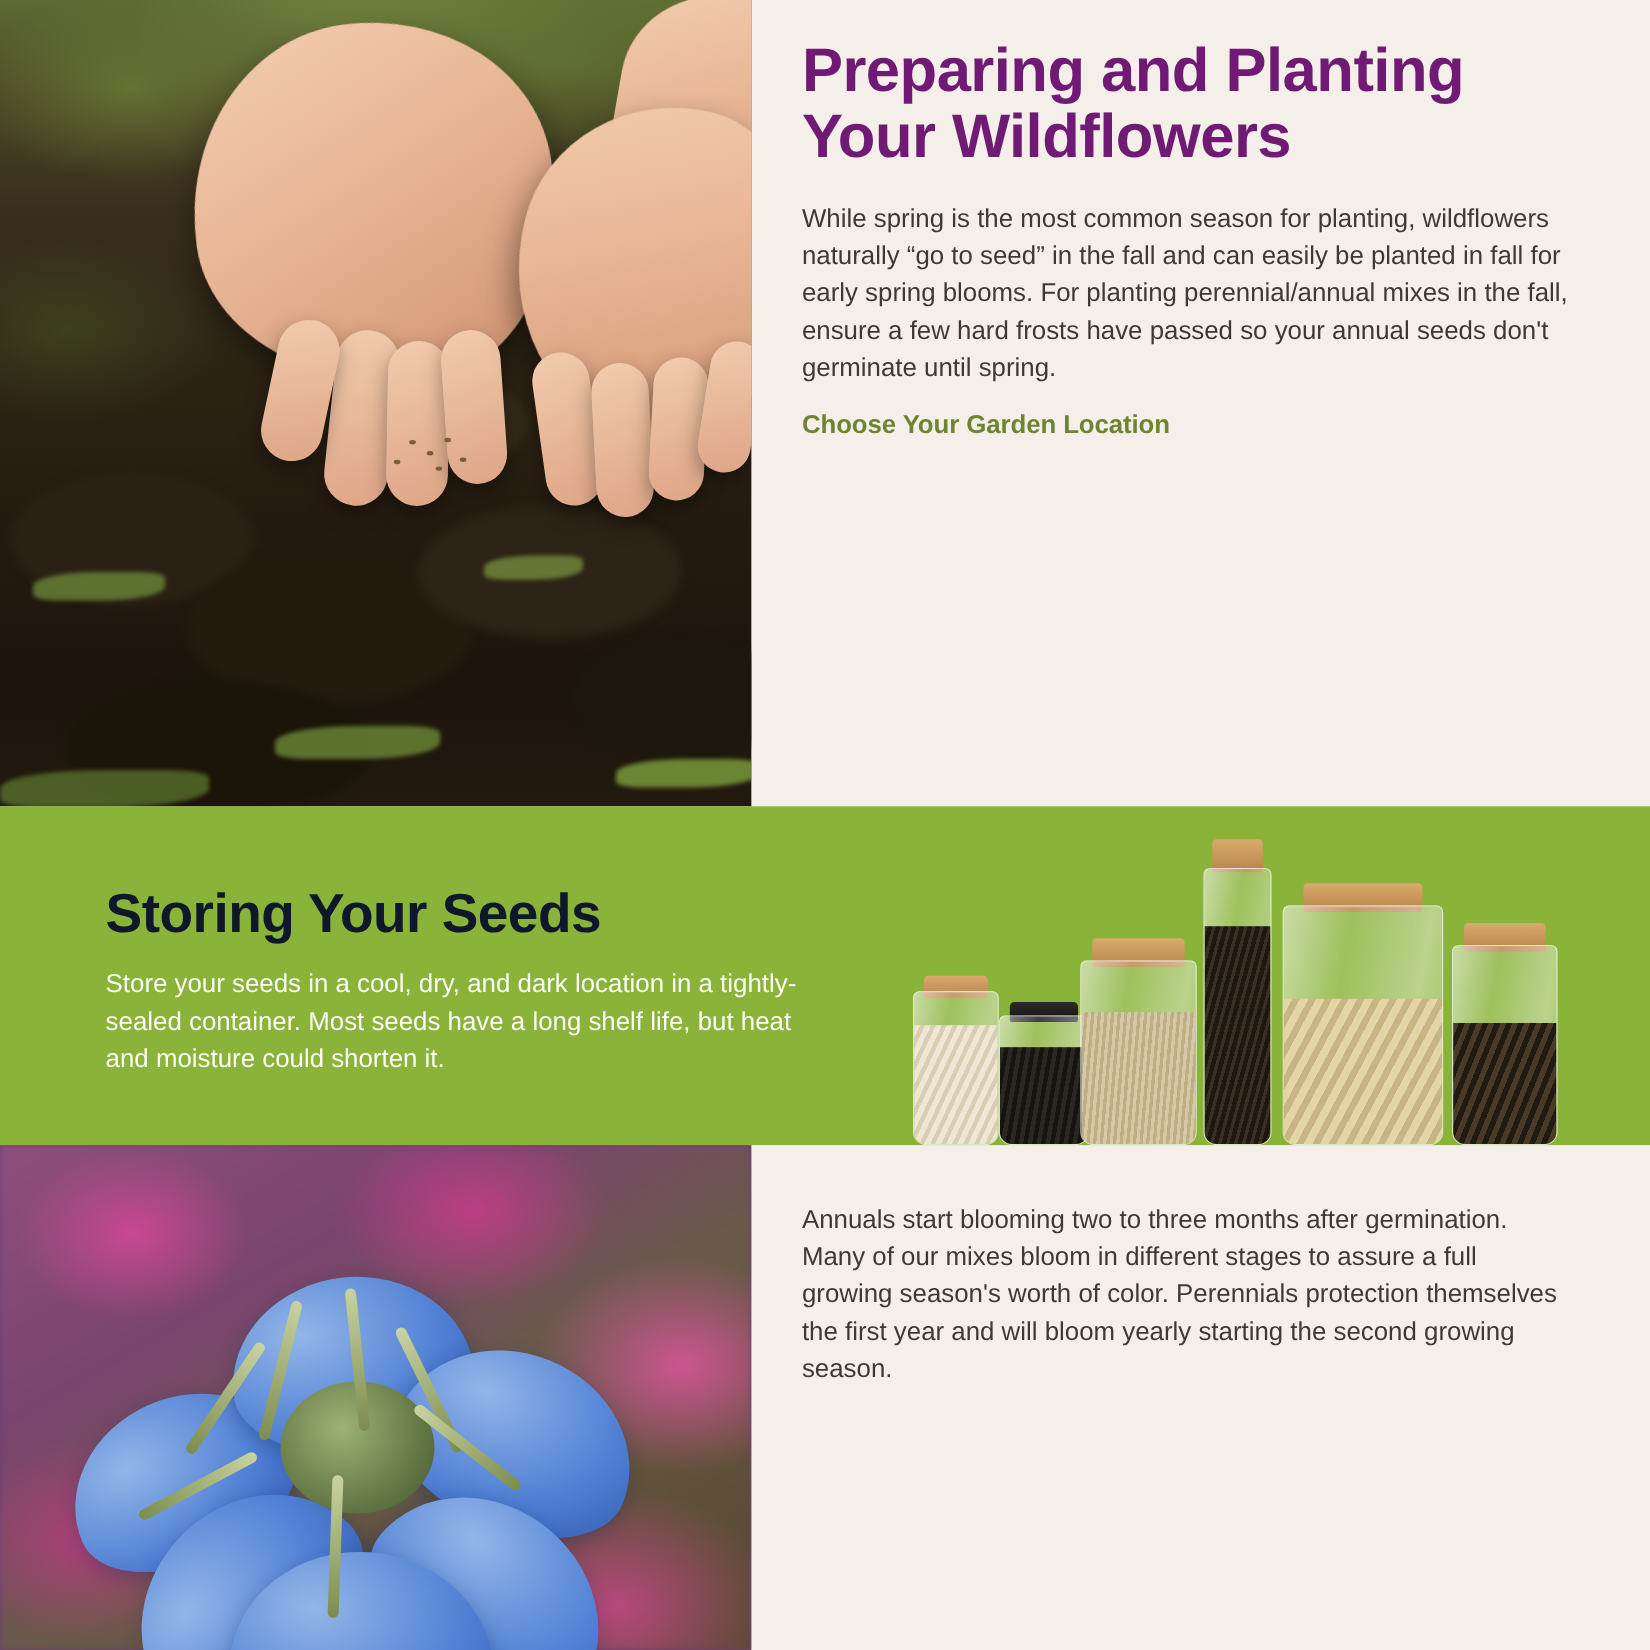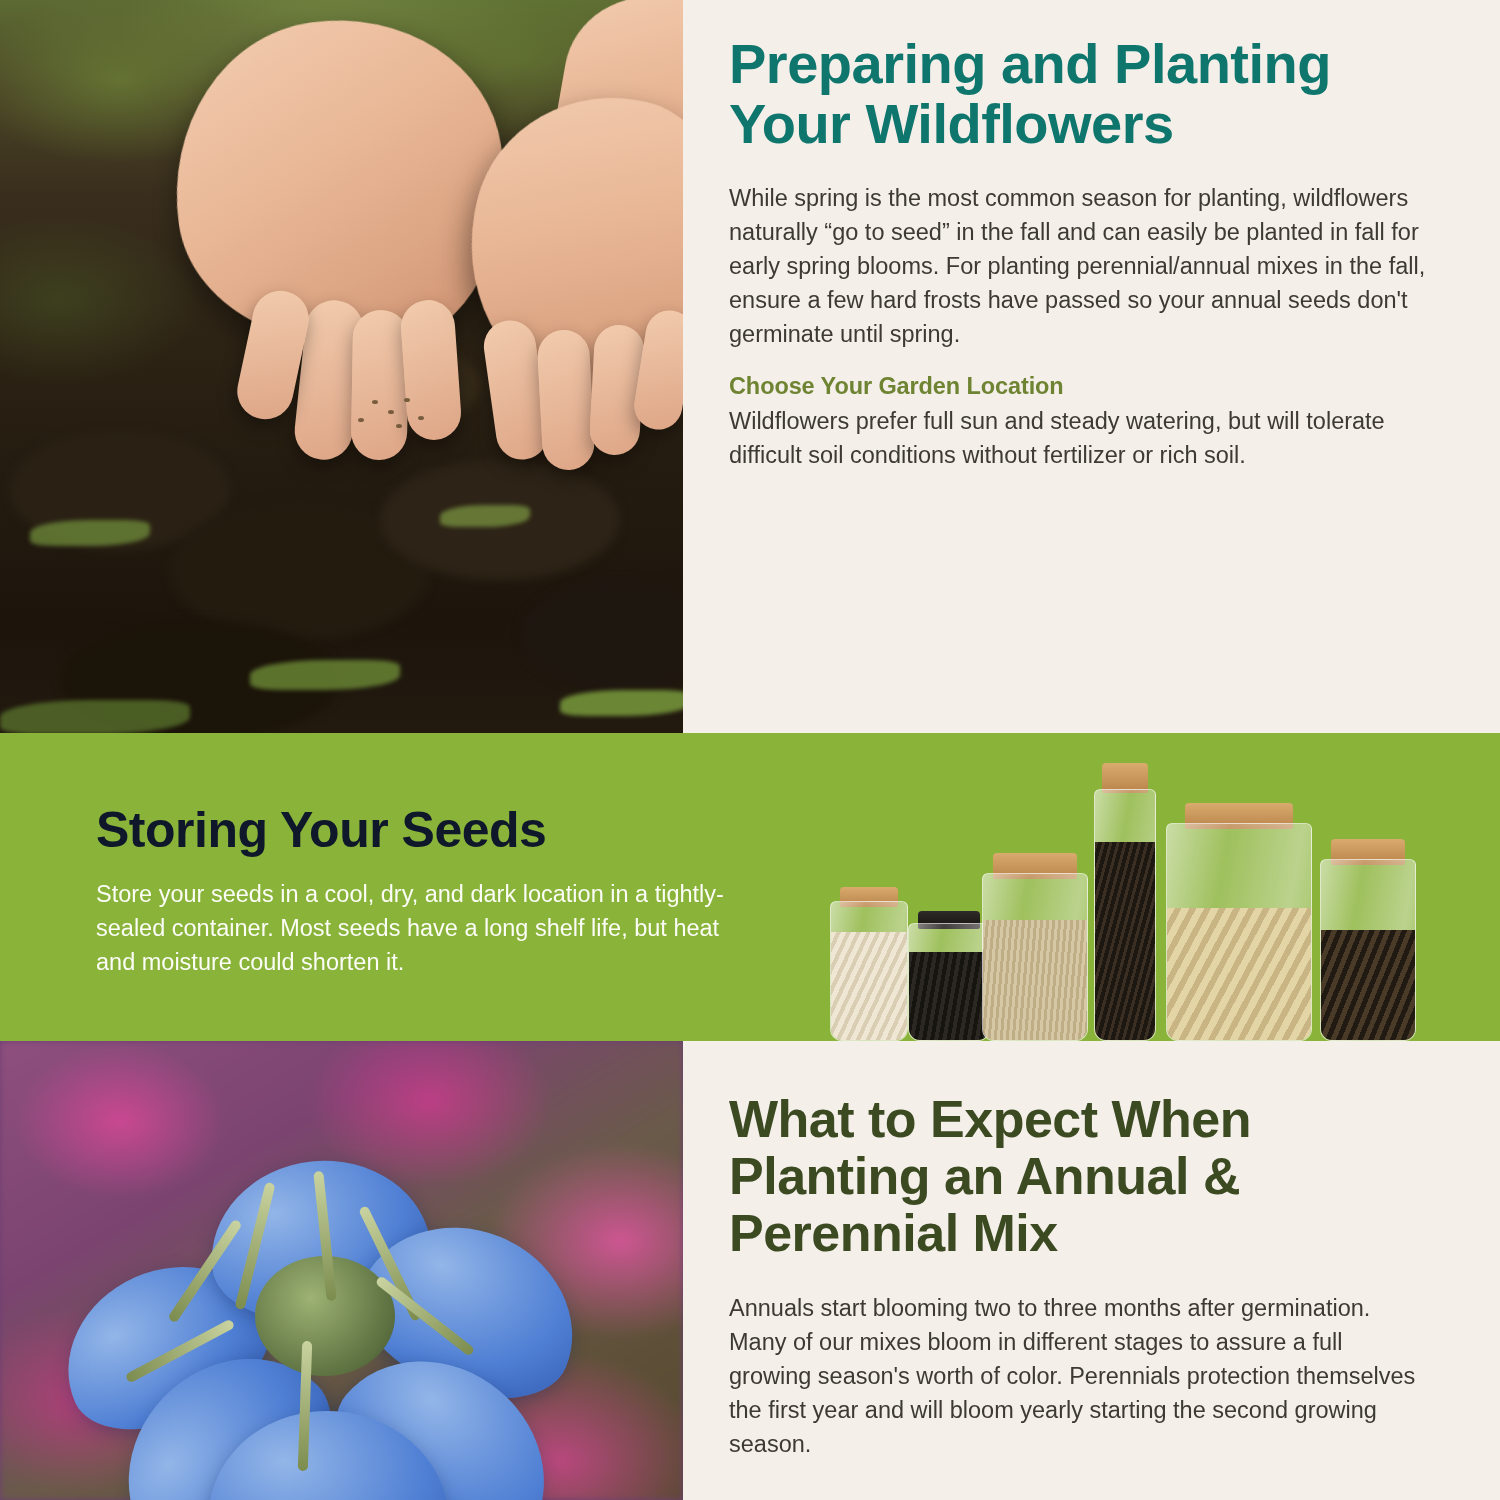--- a/index.html
+++ b/index.html
@@ -103,7 +103,7 @@
     font-size: 56px;
     line-height: 1.08;
     font-weight: 700;
-    color: #0f766e;
+    color: #701a75;
     letter-spacing: -0.5px;
     margin-bottom: 26px;
   }

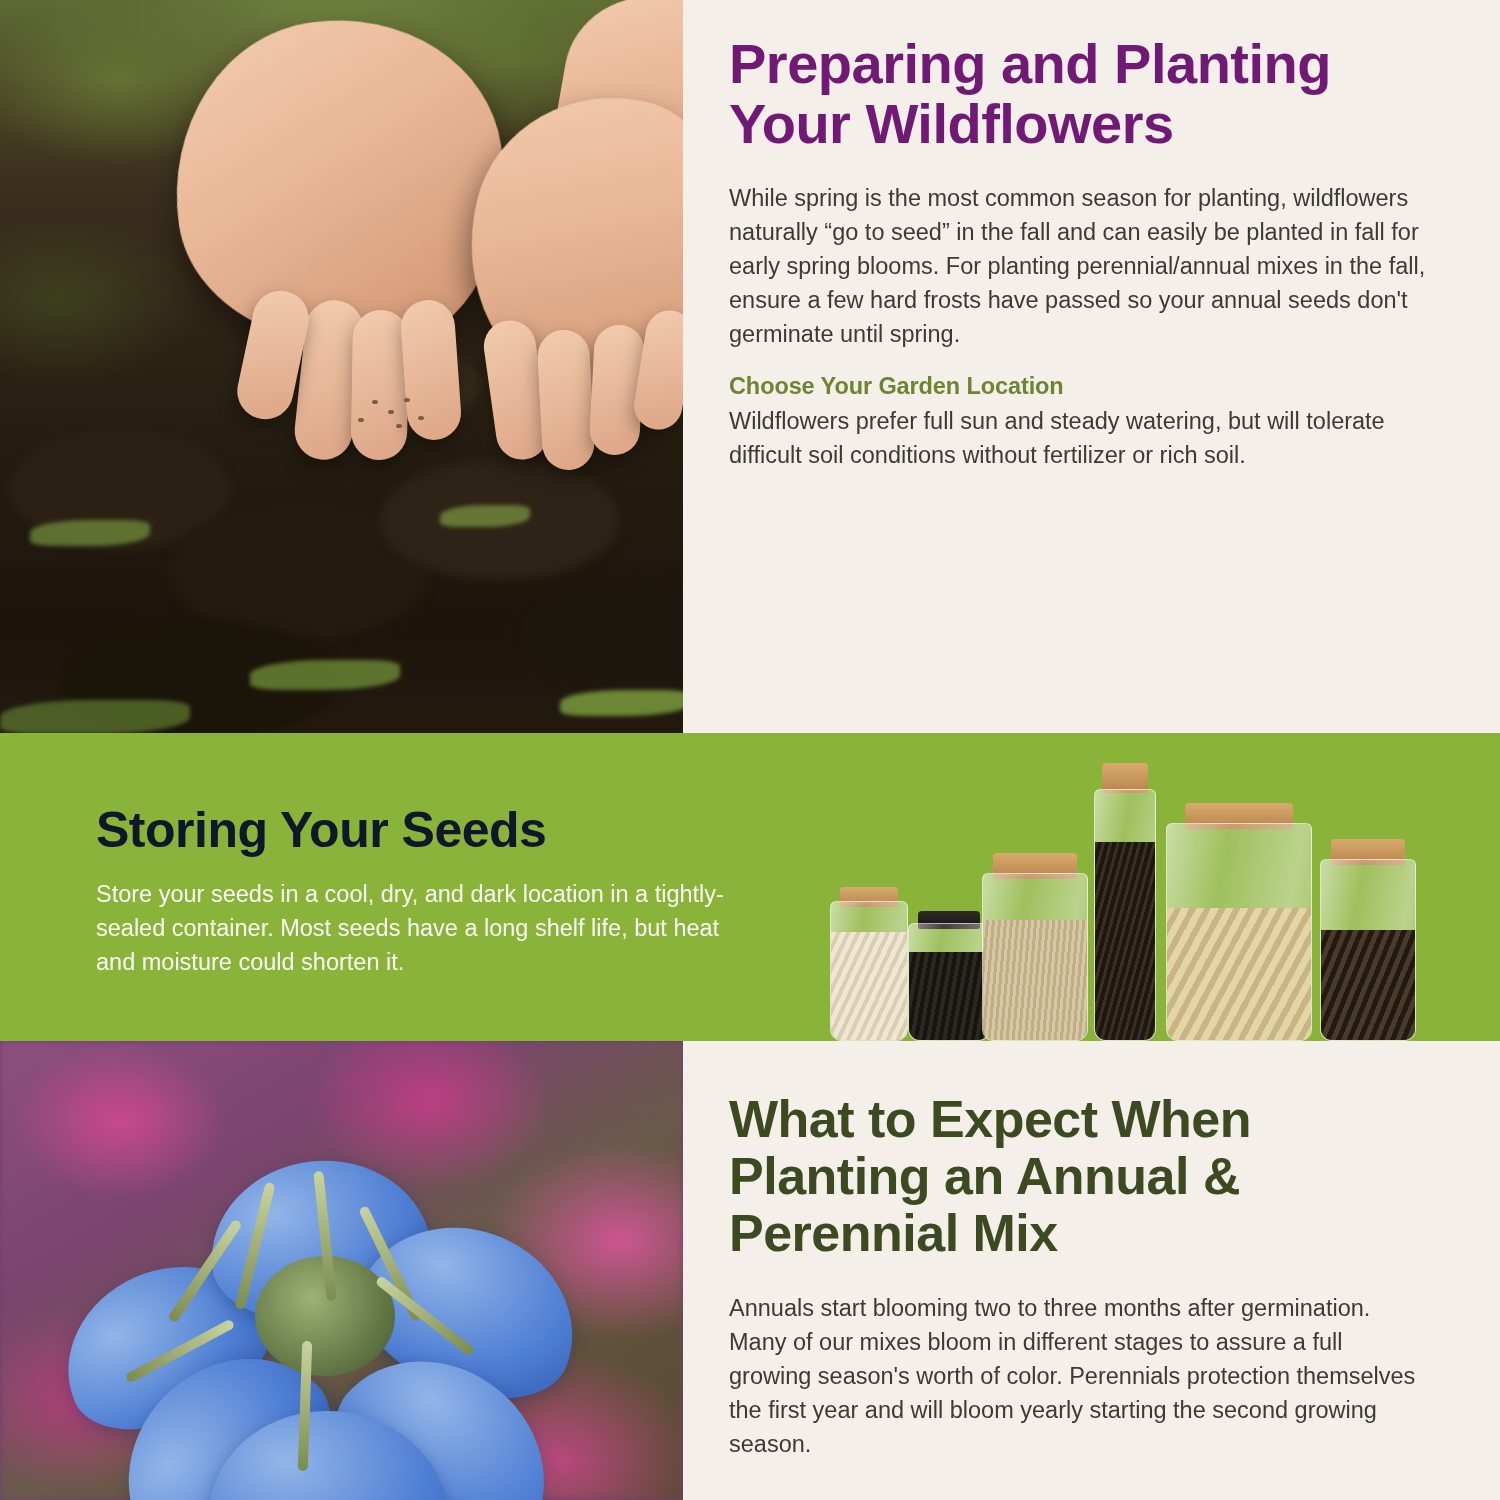--- a/index.html
+++ b/index.html
@@ -281,7 +281,6 @@
       <p class="body-dark">While spring is the most common season for planting, wildflowers naturally “go to seed” in the fall and can easily be planted in fall for early spring blooms. For planting perennial/annual mixes in the fall, ensure a few hard frosts have passed so your annual seeds don't germinate until spring.</p>
 
       <div class="subhead">Choose Your Garden Location</div>
-      <p class="body-dark">Wildflowers prefer full sun and steady watering, but will tolerate difficult soil conditions without fertilizer or rich soil.</p>
 
     </div>
   </div>

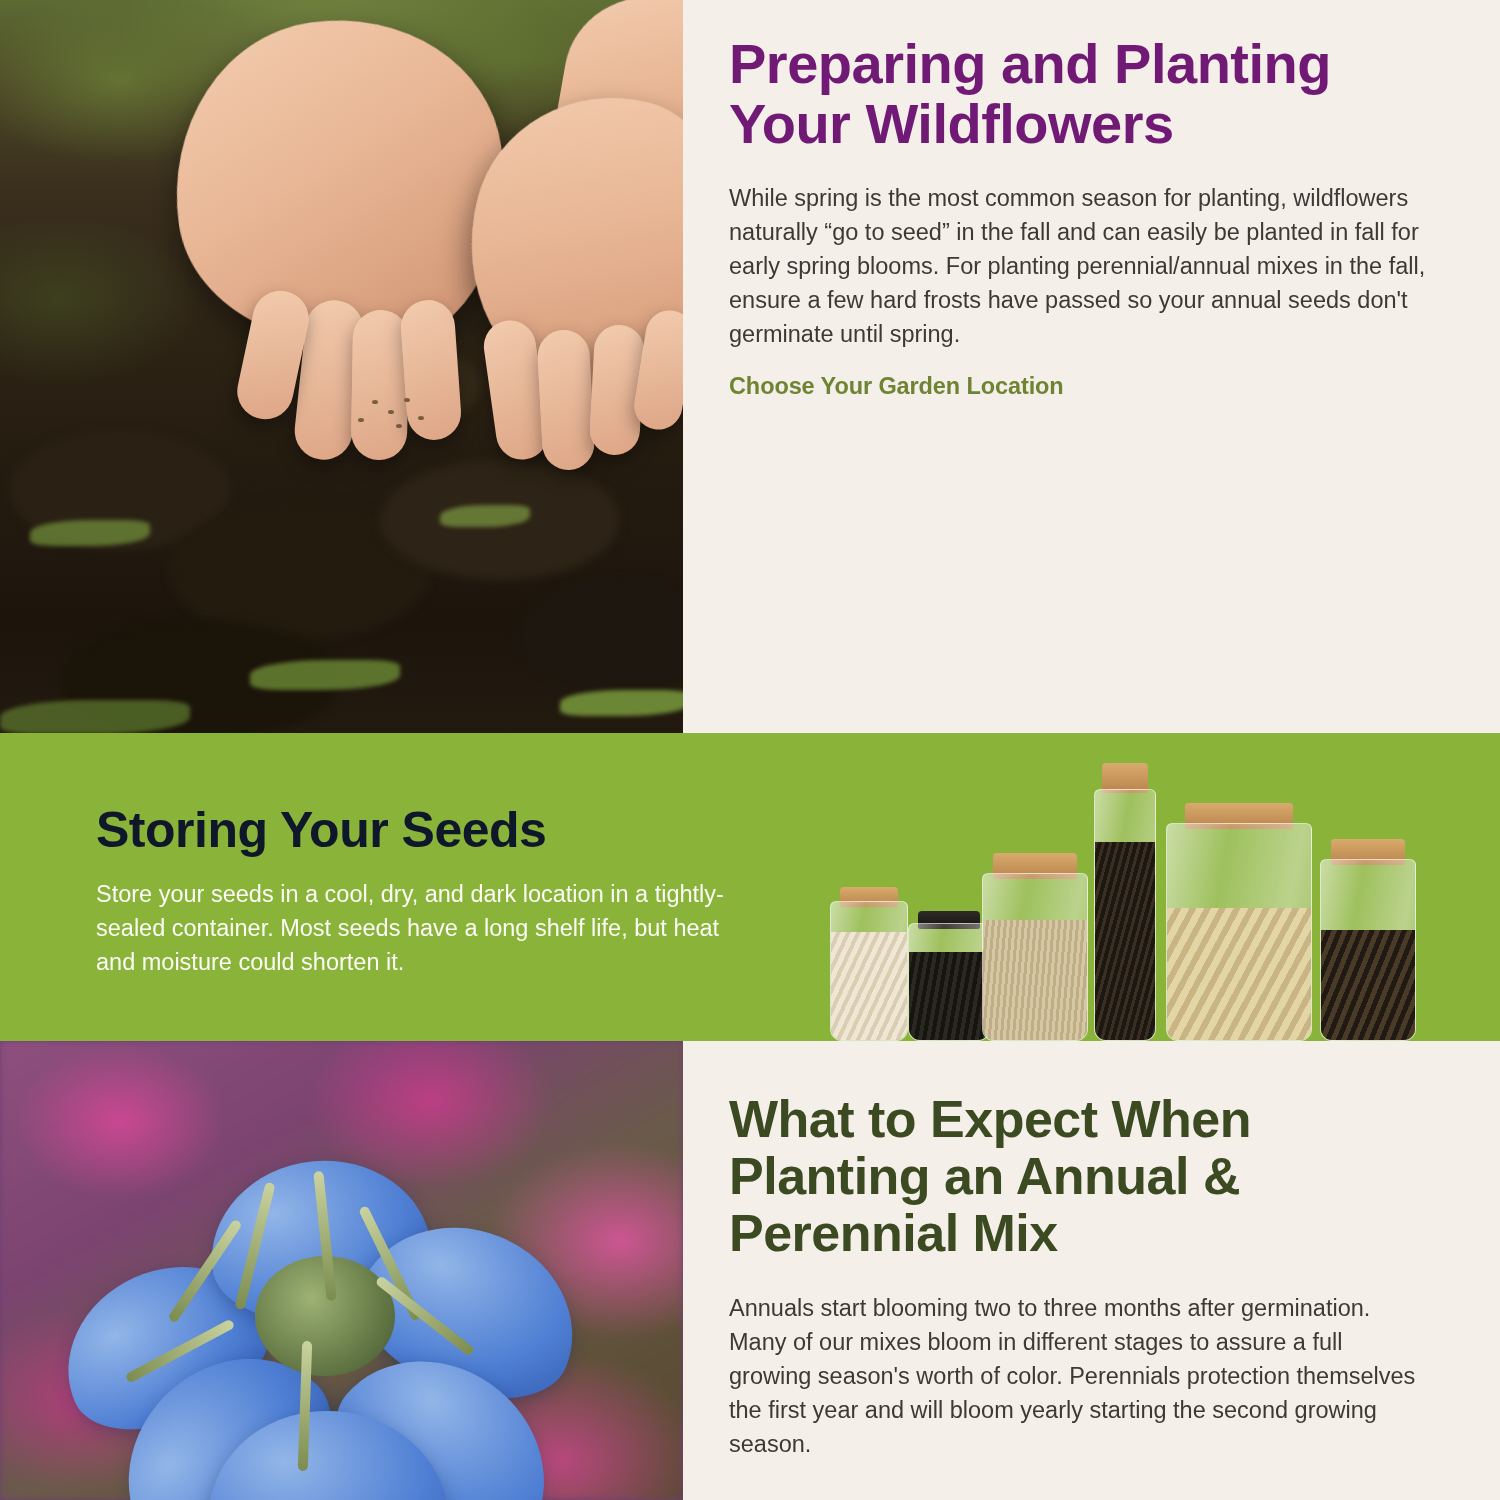--- a/index.html
+++ b/index.html
@@ -360,7 +360,6 @@
     </div>
 
     <div class="text-bottom">
-      <h2 class="title-dark2">What to Expect When Planting an Annual &amp; Perennial Mix</h2>
       <p class="body-dark last">Annuals start blooming two to three months after germination. Many of our mixes bloom in different stages to assure a full growing season's worth of color. Perennials protection themselves the first year and will bloom yearly starting the second growing season.</p>
     </div>
   </div>

